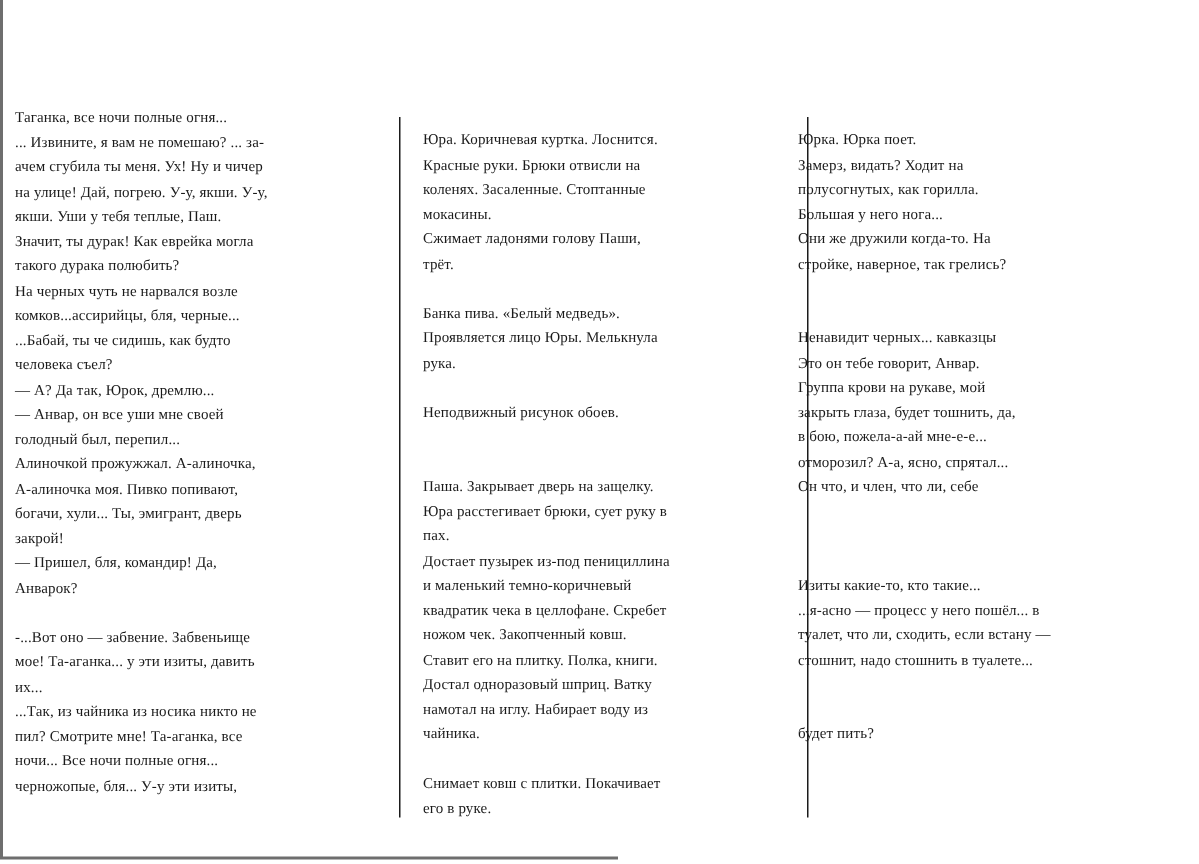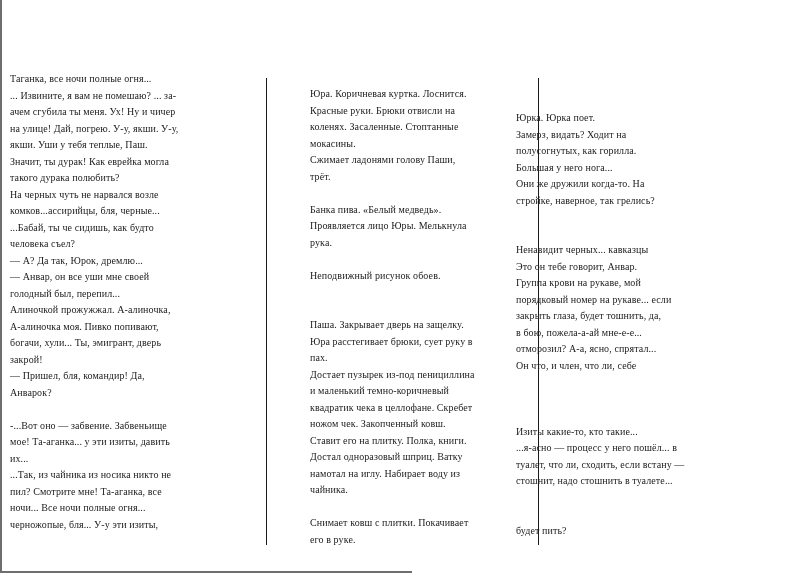--- a/index.html
+++ b/index.html
@@ -37,7 +37,7 @@
     font-size:10px;letter-spacing:0.1px;
   }
   .column-1{left:10px;top:71px;width:252px;}
-  .column-2{left:282px;top:86px;width:252px;margin-left:28px;}
+  .column-2{left:282px;top:86px;width:252px;}
   .column-3{left:516px;top:86px;width:252px;margin-top:24px;}
   .text-line{
     height:16.5px;line-height:16.5px;white-space:nowrap;

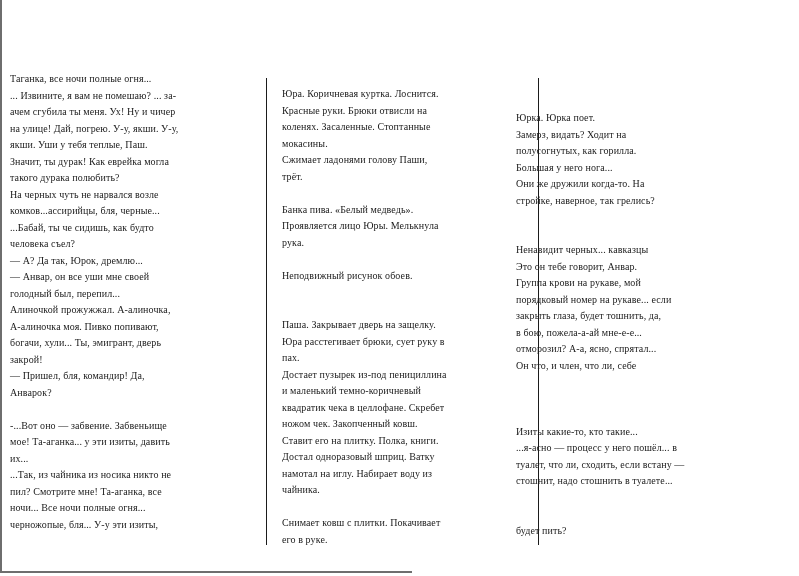--- a/index.html
+++ b/index.html
@@ -38,7 +38,7 @@
   }
   .column-1{left:10px;top:71px;width:252px;}
   .column-2{left:282px;top:86px;width:252px;}
-  .column-3{left:516px;top:86px;width:252px;margin-top:24px;}
+  .column-3{left:532px;top:86px;width:252px;}
   .text-line{
     height:16.5px;line-height:16.5px;white-space:nowrap;
   }

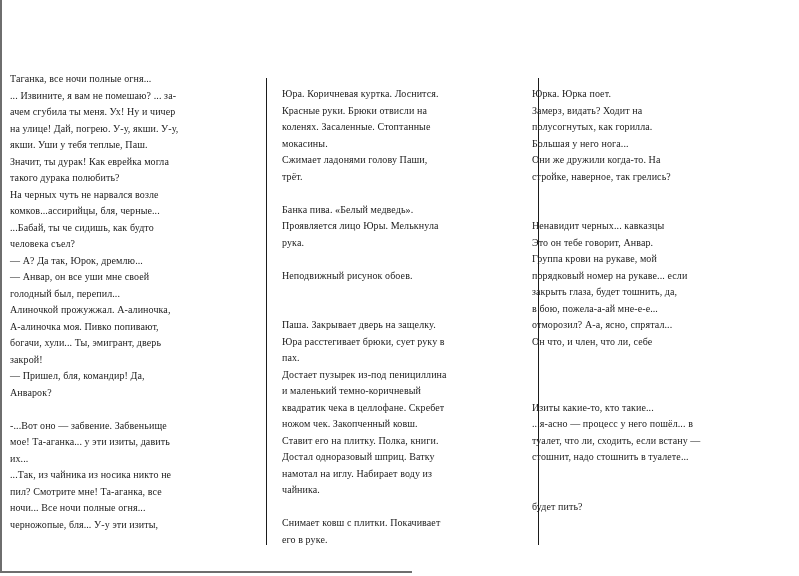--- a/index.html
+++ b/index.html
@@ -128,7 +128,6 @@
       <div class="text-line">Ненавидит черных... кавказцы</div>
       <div class="text-line">Это он тебе говорит, Анвар.</div>
       <div class="text-line">Группа крови на рукаве, мой</div>
-      <div class="text-line">порядковый номер на рукаве... если</div>
       <div class="text-line">закрыть глаза, будет тошнить, да,</div>
       <div class="text-line">в бою, пожела-а-ай мне-е-е...</div>
       <div class="text-line">отморозил? А-а, ясно, спрятал...</div>

